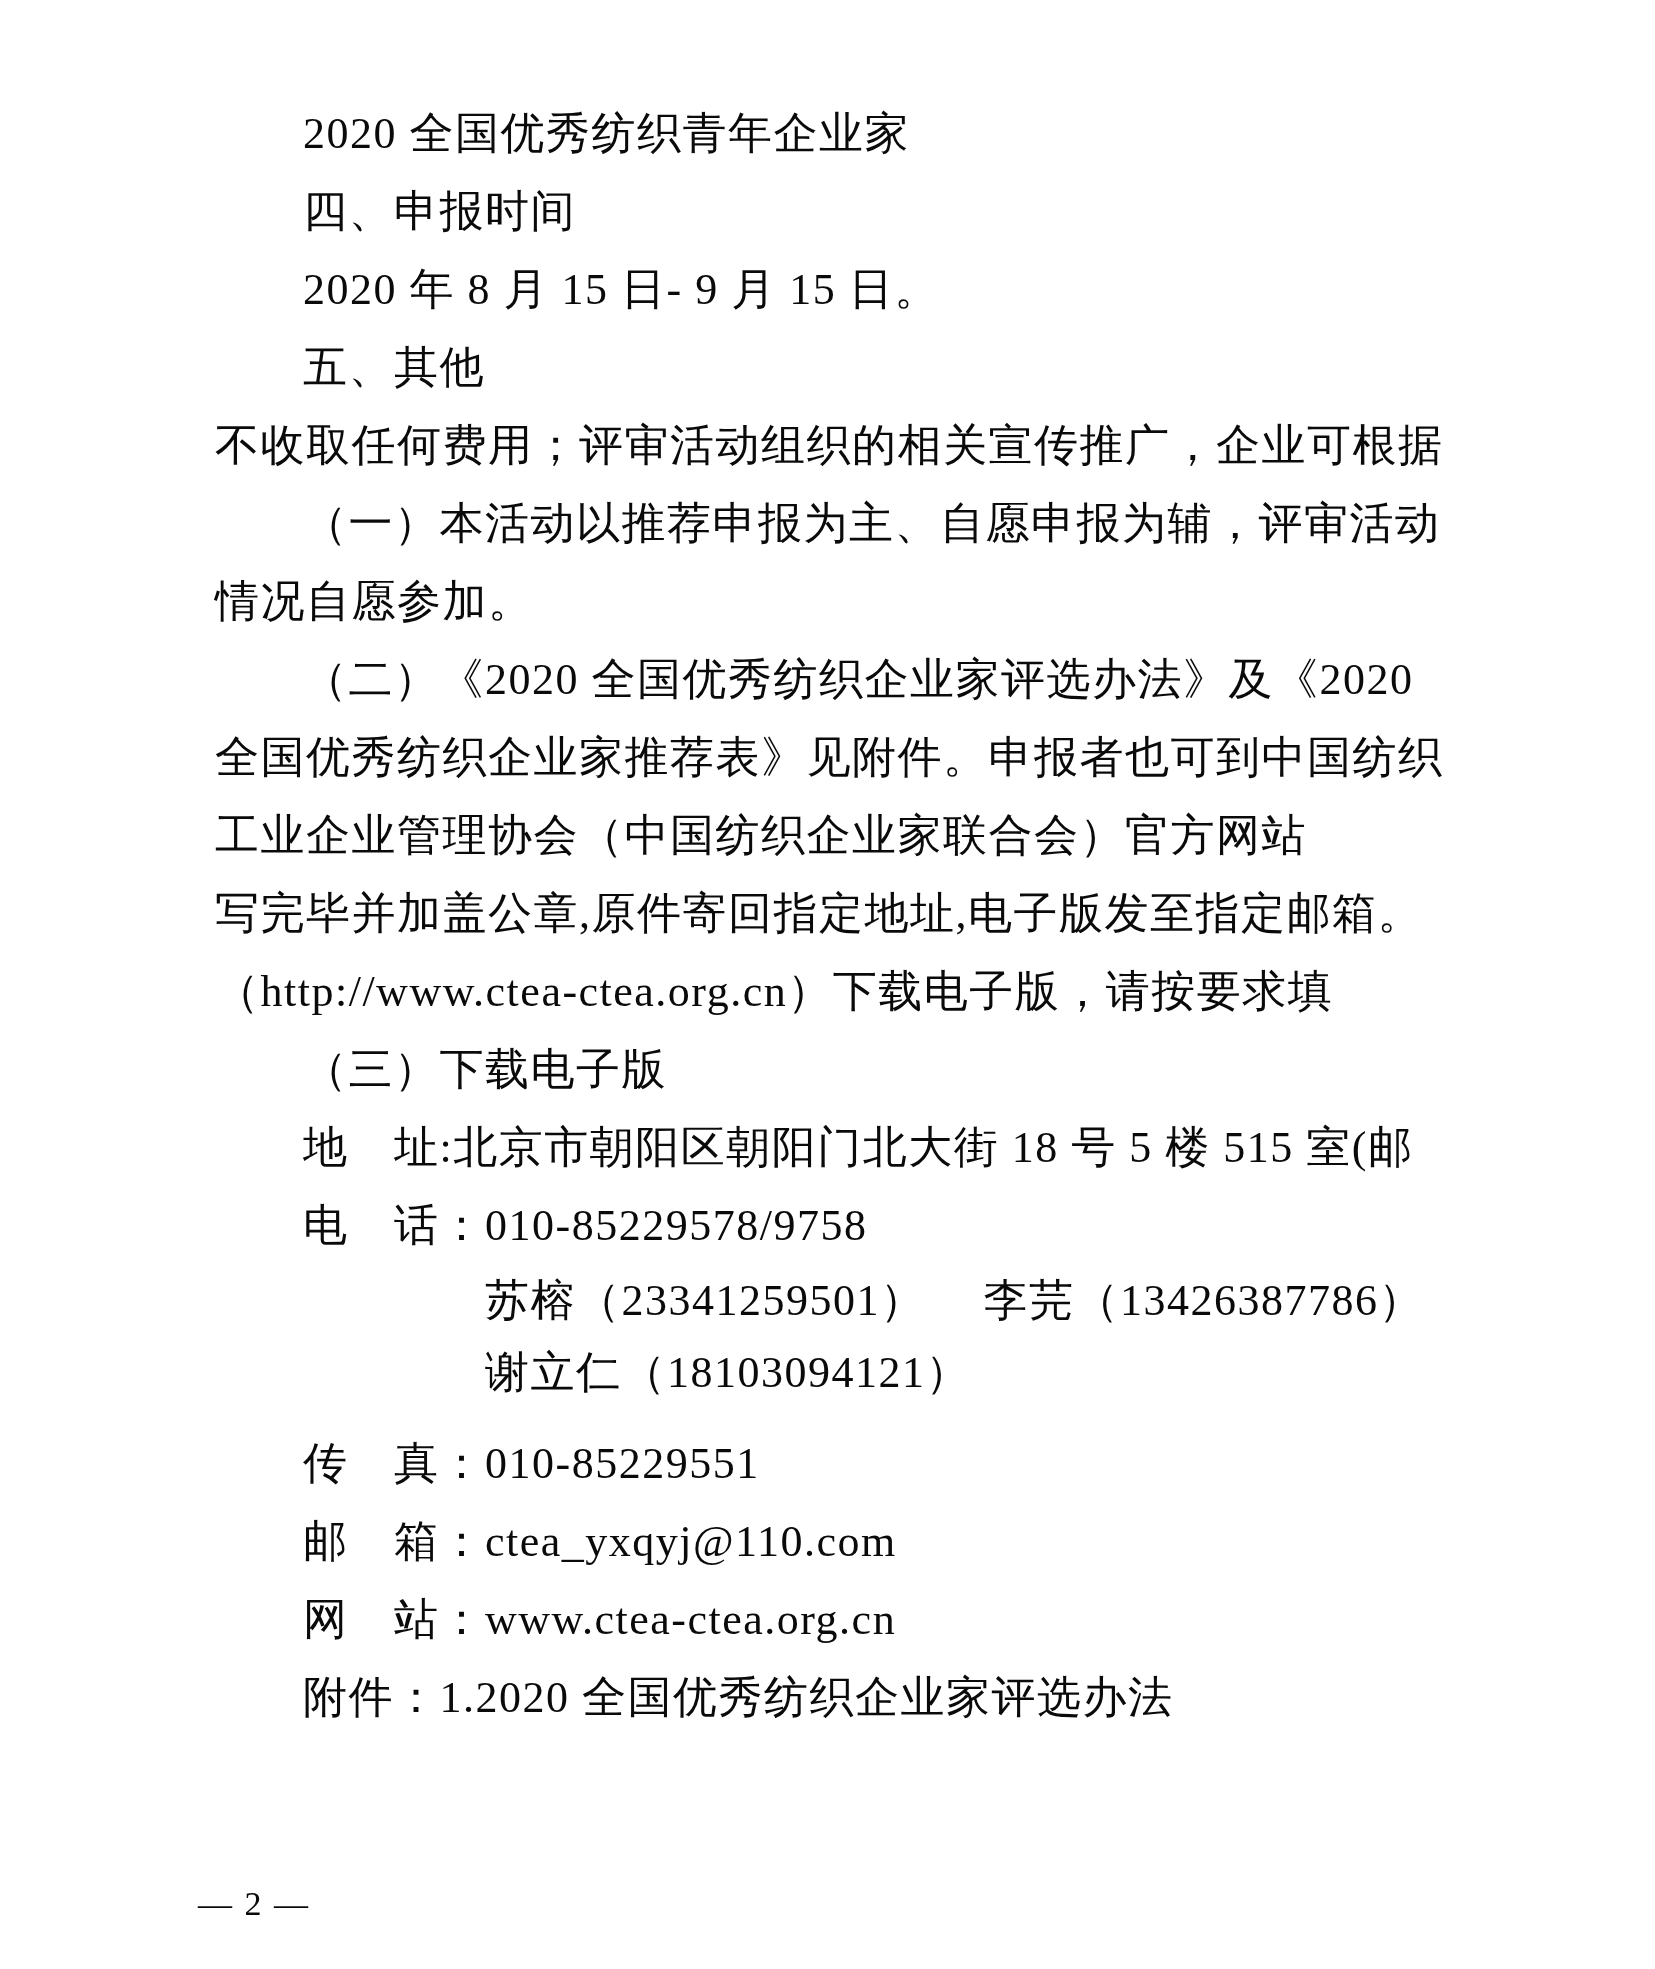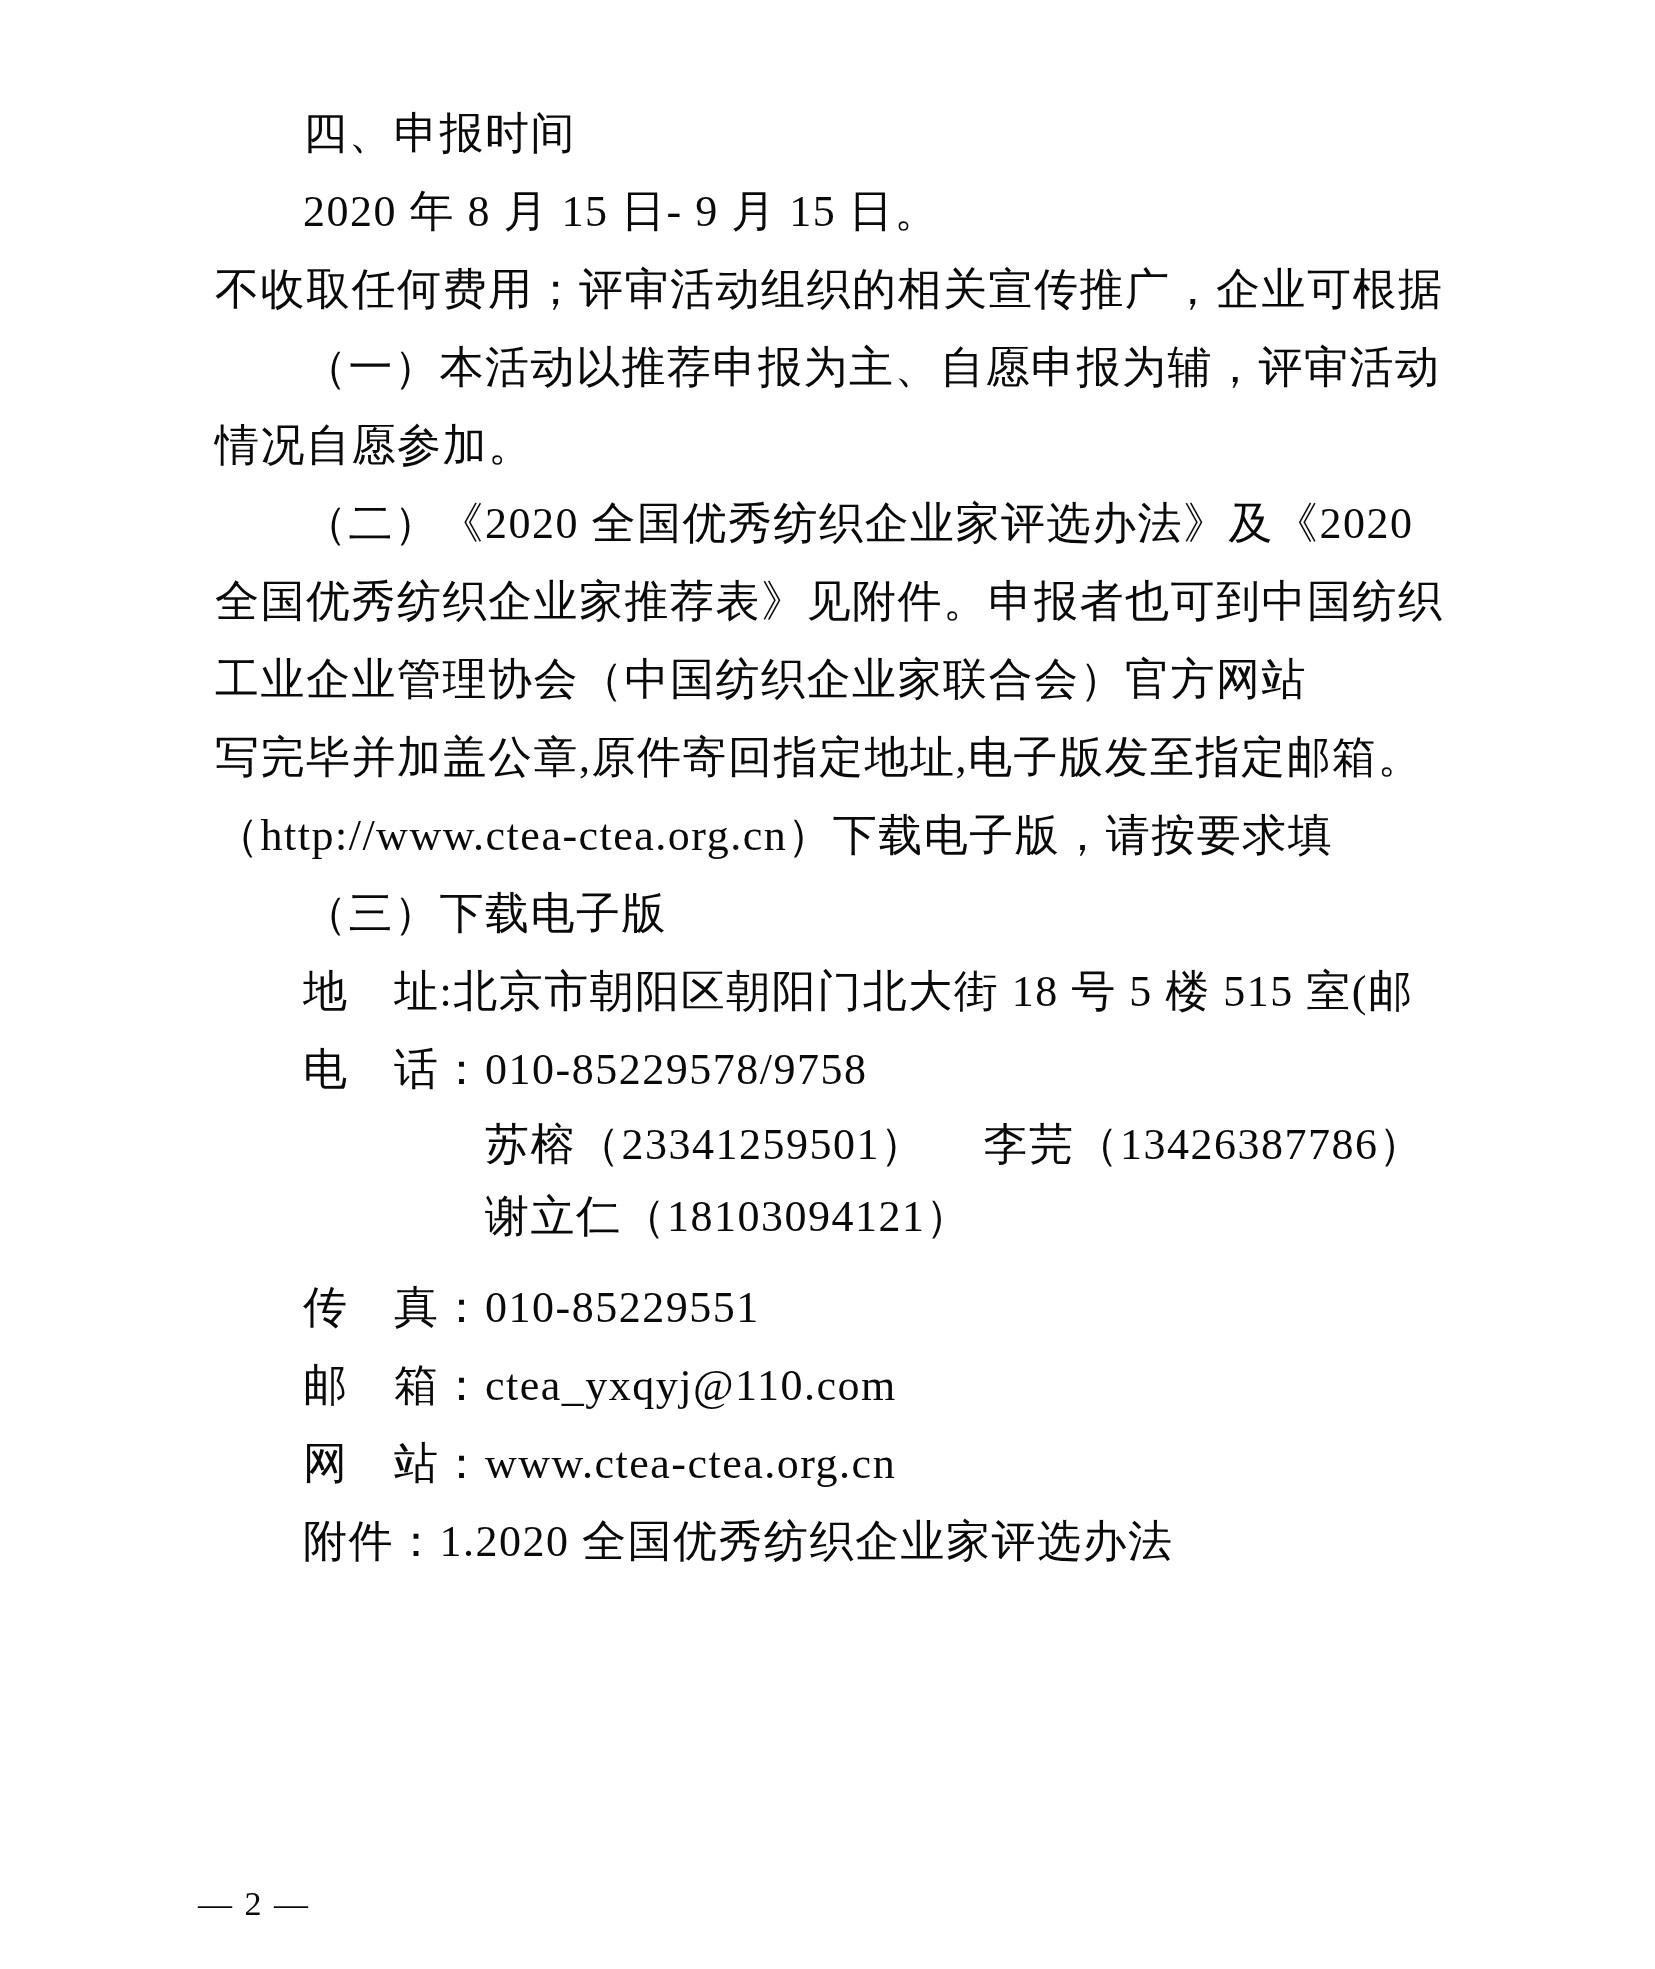--- a/index.html
+++ b/index.html
@@ -42,6 +42,7 @@
 
 <div class="page">
   <div class="content">
+    <div class="line ind">2020 全国优秀纺织青年企业家</div>
     <div class="line ind">四、申报时间</div>
     <div class="line ind">2020 年 8 月 15 日- 9 月 15 日。</div>
     <div class="line">不收取任何费用；评审活动组织的相关宣传推广，企业可根据</div>

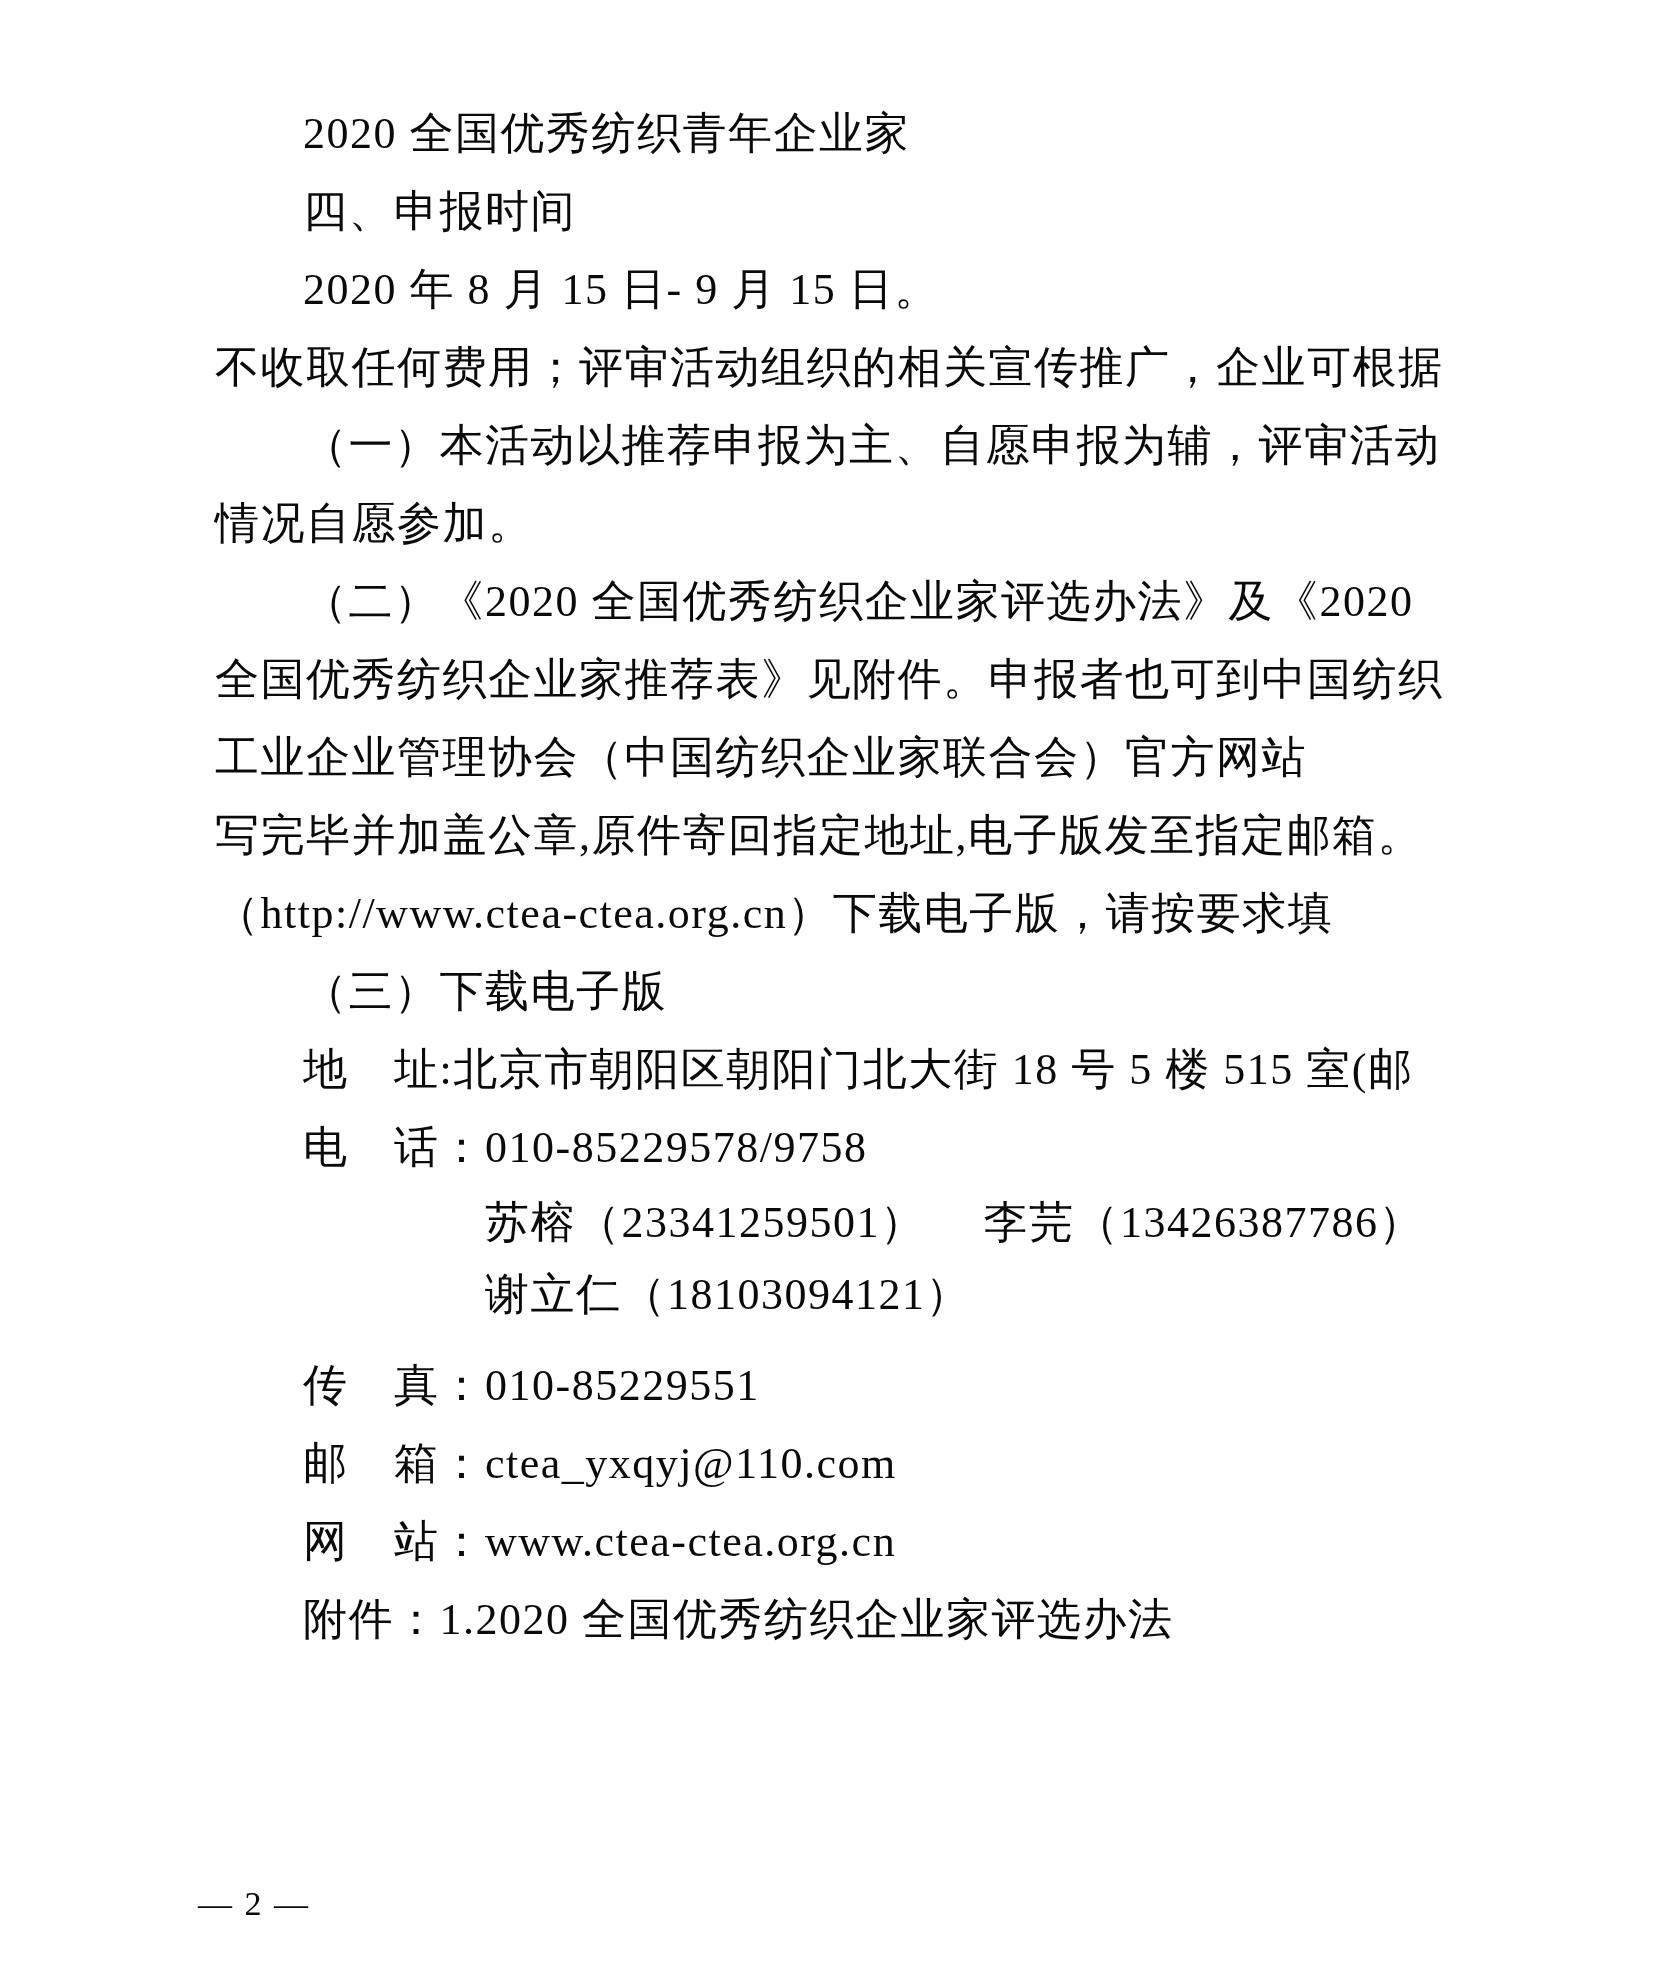--- a/index.html
+++ b/index.html
@@ -45,6 +45,7 @@
     <div class="line ind">2020 全国优秀纺织青年企业家</div>
     <div class="line ind">四、申报时间</div>
     <div class="line ind">2020 年 8 月 15 日- 9 月 15 日。</div>
+    <div class="line ind">五、其他</div>
     <div class="line">不收取任何费用；评审活动组织的相关宣传推广，企业可根据</div>
     <div class="line ind">（一）本活动以推荐申报为主、自愿申报为辅，评审活动</div>
     <div class="line">情况自愿参加。</div>

